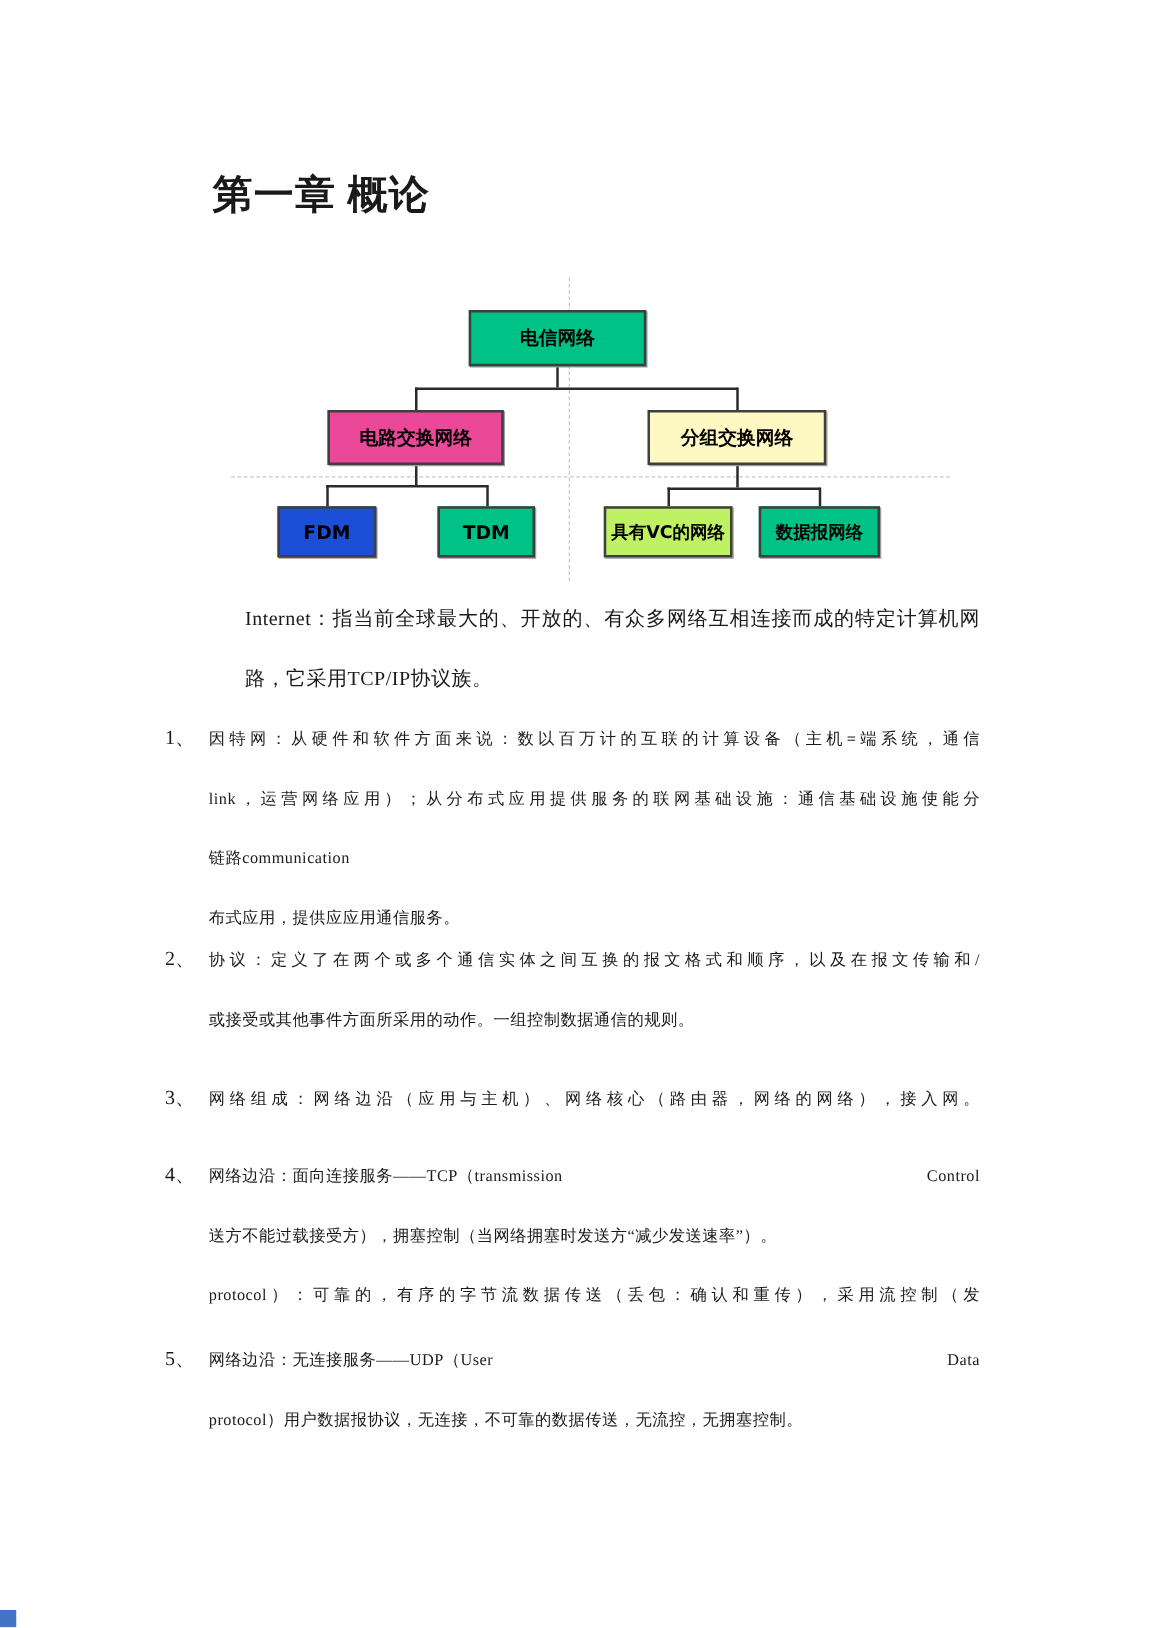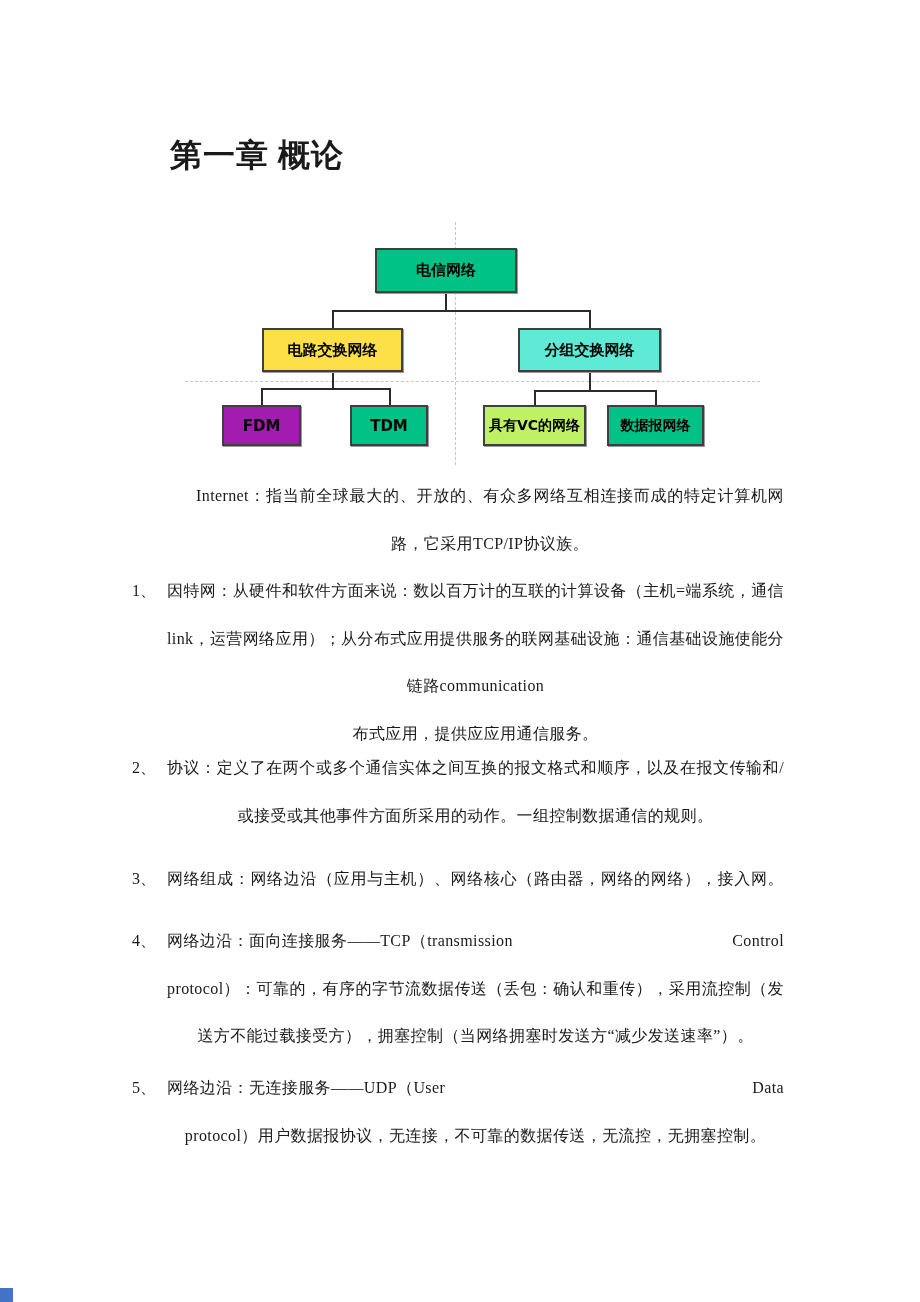--- a/index.html
+++ b/index.html
@@ -52,7 +52,7 @@
     <div class="cline v" style="left: 470px; top: 168px; height: 15px; background: rgb(43, 43, 43);"></div>
 
     <div class="gbox" style="left: 190px; top: 26px; width: 142px; height: 45px; background: rgb(0, 194, 135); border-color: rgb(63, 63, 63);">电信网络</div>
-    <div class="gbox" style="left: 77px; top: 106px; width: 141px; height: 44px; background: #fde047; border-color: rgb(63, 63, 63);">电路交换网络</div>
+    <div class="gbox" style="left: 77px; top: 106px; width: 141px; height: 44px; background: #ec4899; border-color: rgb(63, 63, 63);">电路交换网络</div>
     <div class="gbox" style="left: 333px; top: 106px; width: 143px; height: 44px; background: #5eead4; border-color: rgb(63, 63, 63);">分组交换网络</div>
     <div class="gbox" style="left: 37px; top: 183px; width: 79px; height: 41px; background: #a21caf; border-color: rgb(63, 63, 63);">FDM</div>
     <div class="gbox" style="left: 165px; top: 183px; width: 78px; height: 41px; background: rgb(0, 194, 135); border-color: rgb(63, 63, 63);">TDM</div>

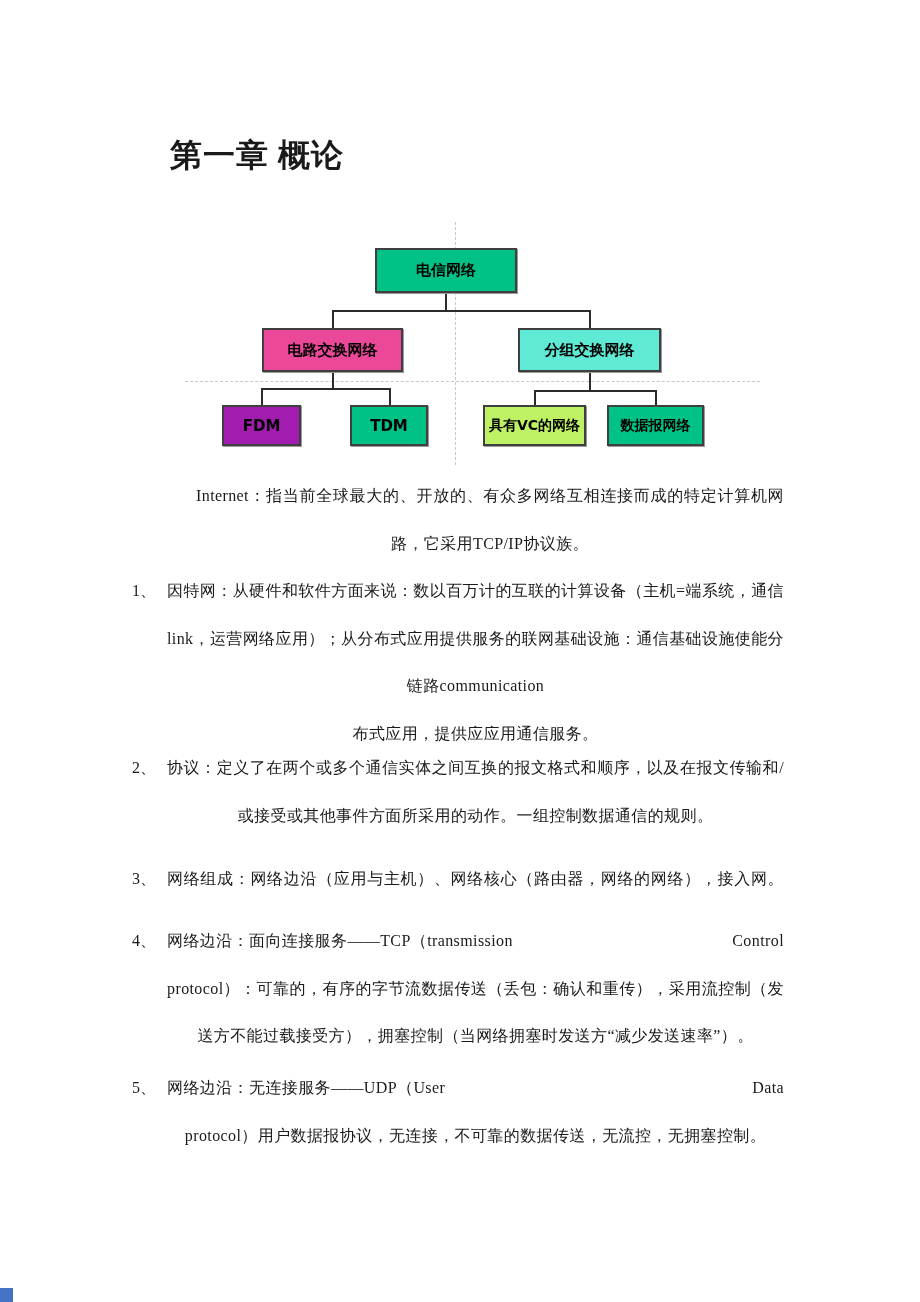--- a/index.html
+++ b/index.html
@@ -53,7 +53,7 @@
 
     <div class="gbox" style="left: 190px; top: 26px; width: 142px; height: 45px; background: rgb(0, 194, 135); border-color: rgb(63, 63, 63);">电信网络</div>
     <div class="gbox" style="left: 77px; top: 106px; width: 141px; height: 44px; background: #ec4899; border-color: rgb(63, 63, 63);">电路交换网络</div>
-    <div class="gbox" style="left: 333px; top: 106px; width: 143px; height: 44px; background: #5eead4; border-color: rgb(63, 63, 63);">分组交换网络</div>
+    <div class="gbox" style="left: 333px; top: 106px; width: 143px; height: 44px; background: #fef9c3; border-color: rgb(63, 63, 63);">分组交换网络</div>
     <div class="gbox" style="left: 37px; top: 183px; width: 79px; height: 41px; background: #a21caf; border-color: rgb(63, 63, 63);">FDM</div>
     <div class="gbox" style="left: 165px; top: 183px; width: 78px; height: 41px; background: rgb(0, 194, 135); border-color: rgb(63, 63, 63);">TDM</div>
     <div class="gbox small" style="left: 298px; top: 183px; width: 103px; height: 41px; background: #bef264; border-color: rgb(63, 63, 63);">具有VC的网络</div>

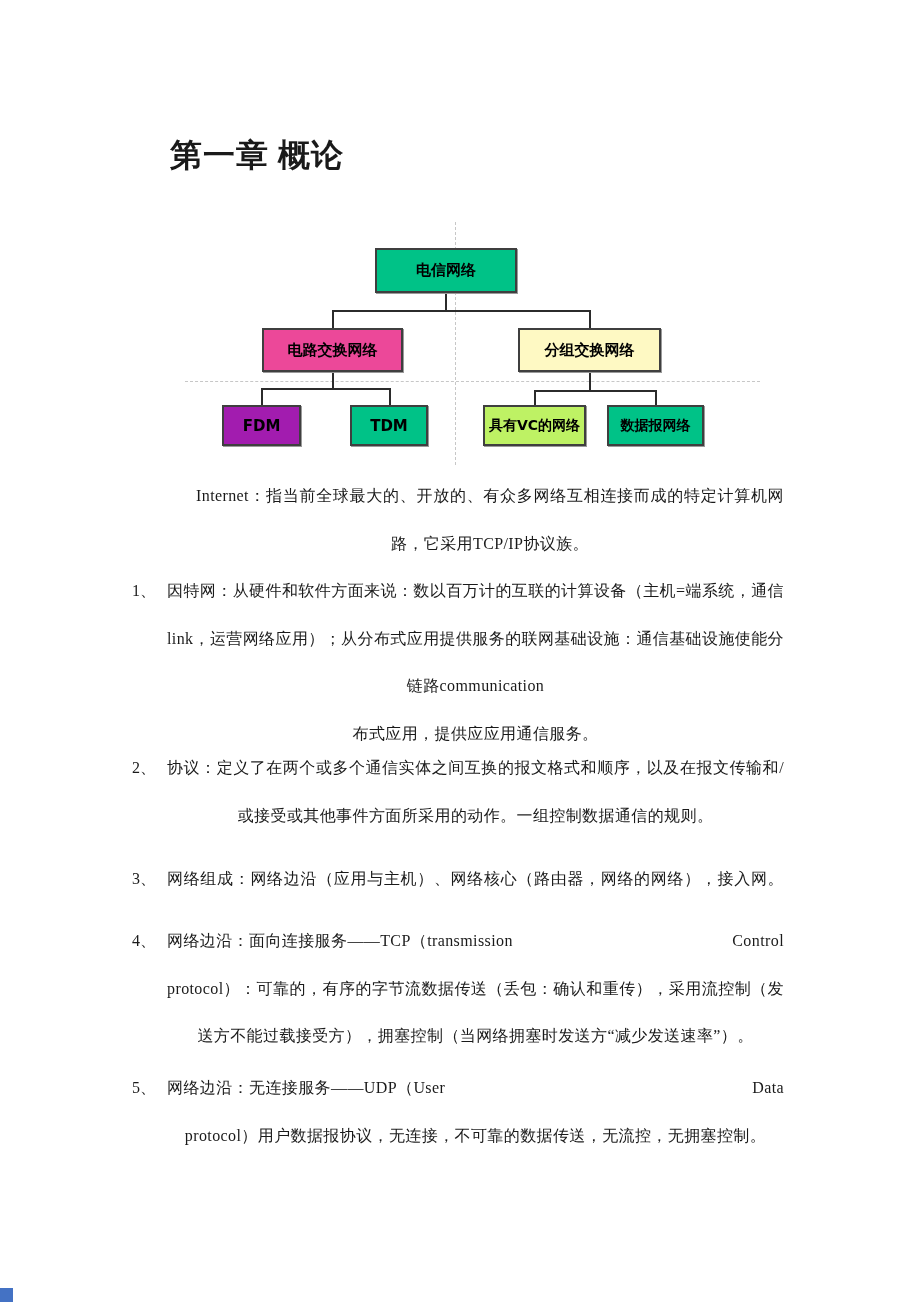--- a/index.html
+++ b/index.html
@@ -54,7 +54,7 @@
     <div class="gbox" style="left: 190px; top: 26px; width: 142px; height: 45px; background: rgb(0, 194, 135); border-color: rgb(63, 63, 63);">电信网络</div>
     <div class="gbox" style="left: 77px; top: 106px; width: 141px; height: 44px; background: #ec4899; border-color: rgb(63, 63, 63);">电路交换网络</div>
     <div class="gbox" style="left: 333px; top: 106px; width: 143px; height: 44px; background: #fef9c3; border-color: rgb(63, 63, 63);">分组交换网络</div>
-    <div class="gbox" style="left: 37px; top: 183px; width: 79px; height: 41px; background: #a21caf; border-color: rgb(63, 63, 63);">FDM</div>
+    <div class="gbox" style="left: 37px; top: 183px; width: 79px; height: 41px; background: #1d4ed8; border-color: rgb(63, 63, 63);">FDM</div>
     <div class="gbox" style="left: 165px; top: 183px; width: 78px; height: 41px; background: rgb(0, 194, 135); border-color: rgb(63, 63, 63);">TDM</div>
     <div class="gbox small" style="left: 298px; top: 183px; width: 103px; height: 41px; background: #bef264; border-color: rgb(63, 63, 63);">具有VC的网络</div>
     <div class="gbox small" style="left: 422px; top: 183px; width: 97px; height: 41px; background: rgb(0, 194, 135); border-color: rgb(63, 63, 63);">数据报网络</div>

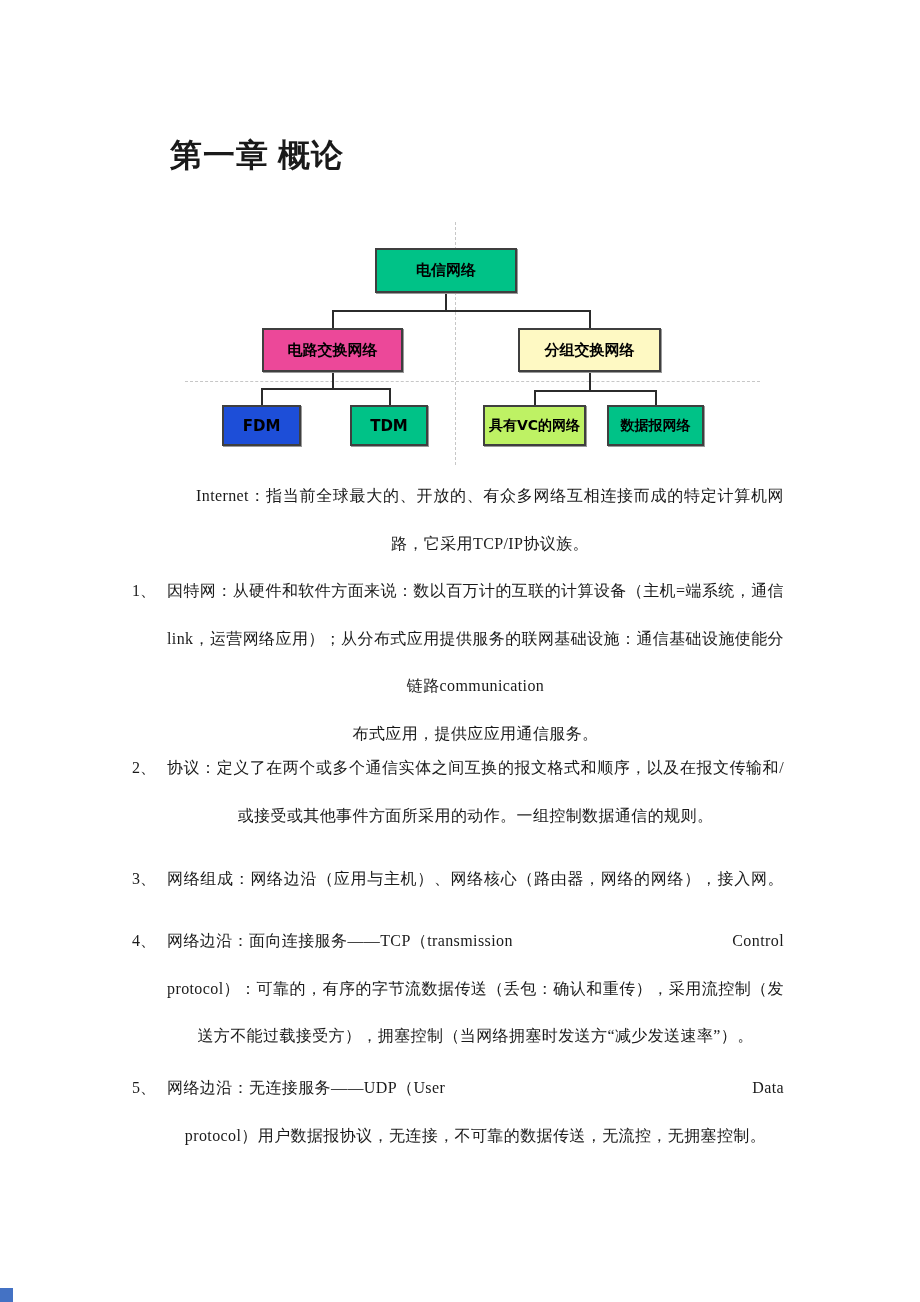--- a/index.html
+++ b/index.html
@@ -20,7 +20,7 @@
   .v{width:1.5px;} .h{height:1.5px;}
   
   .para{position:absolute;font-size:16px;letter-spacing:0.4px;line-height:47.5px;}
-  .pline{white-space:nowrap;text-align:center;}
+  .pline{white-space:nowrap;}
   .just{white-space:normal;text-align:justify;text-align-last:justify;}
   .item-num{position:absolute;left:132px;width:35px;font-size:16px;line-height:47.5px;}
   .item-body{position:absolute;left:167px;width:617px;font-size:16px;letter-spacing:0.4px;line-height:47.5px;}

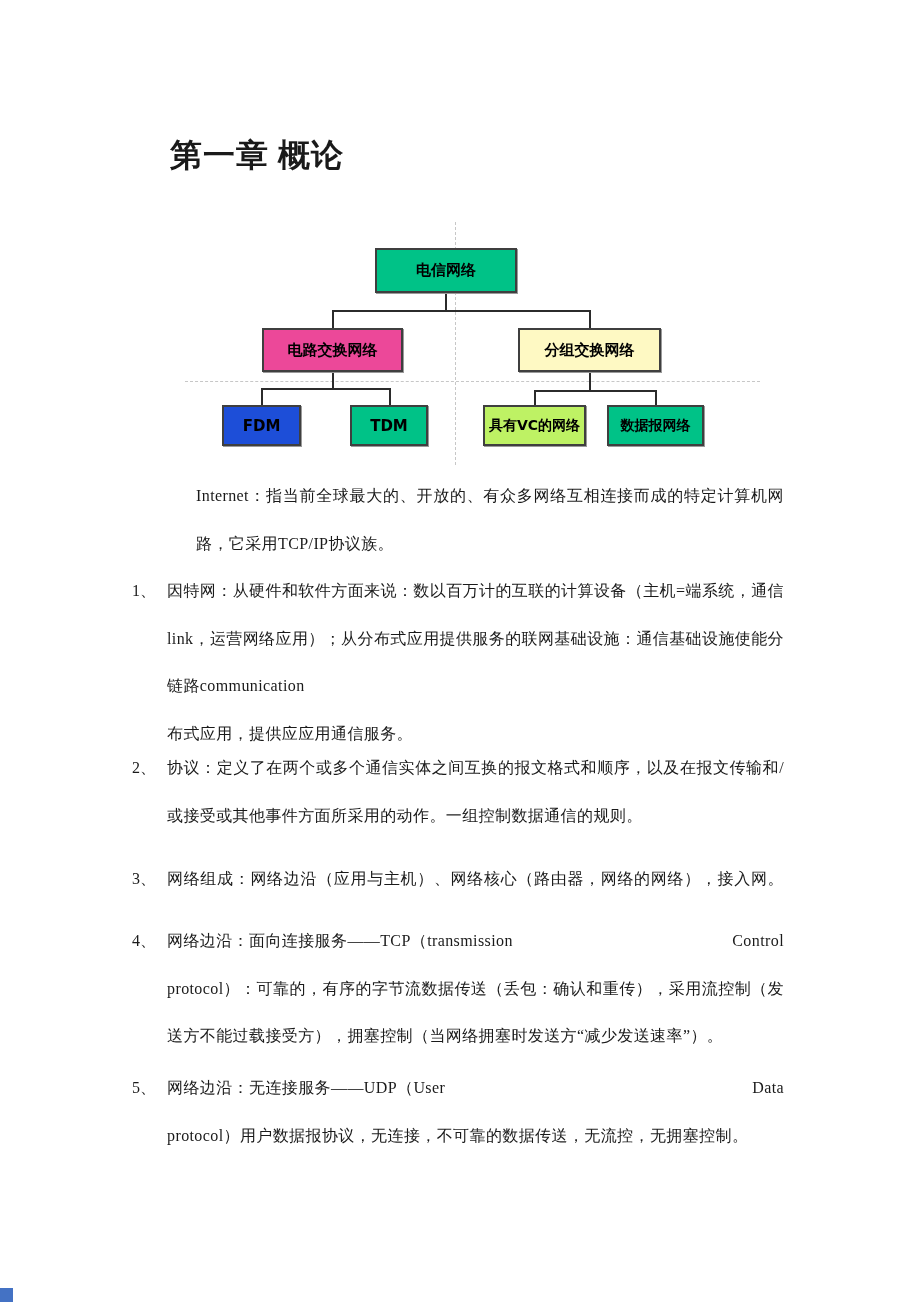--- a/index.html
+++ b/index.html
@@ -23,7 +23,7 @@
   .pline{white-space:nowrap;}
   .just{white-space:normal;text-align:justify;text-align-last:justify;}
   .item-num{position:absolute;left:132px;width:35px;font-size:16px;line-height:47.5px;}
-  .item-body{position:absolute;left:167px;width:617px;font-size:16px;letter-spacing:0.4px;line-height:47.5px;}
+  .item-body{position:absolute;left:167px;width:617px;font-size:13px;letter-spacing:0.4px;line-height:47.5px;}
   .flexline{display:flex;justify-content:space-between;align-items:flex-start;white-space:nowrap;}
   .corner-marker{position:absolute;left:0;top:1288px;width:13px;height:14px;background:#4472c4;}
 </style>

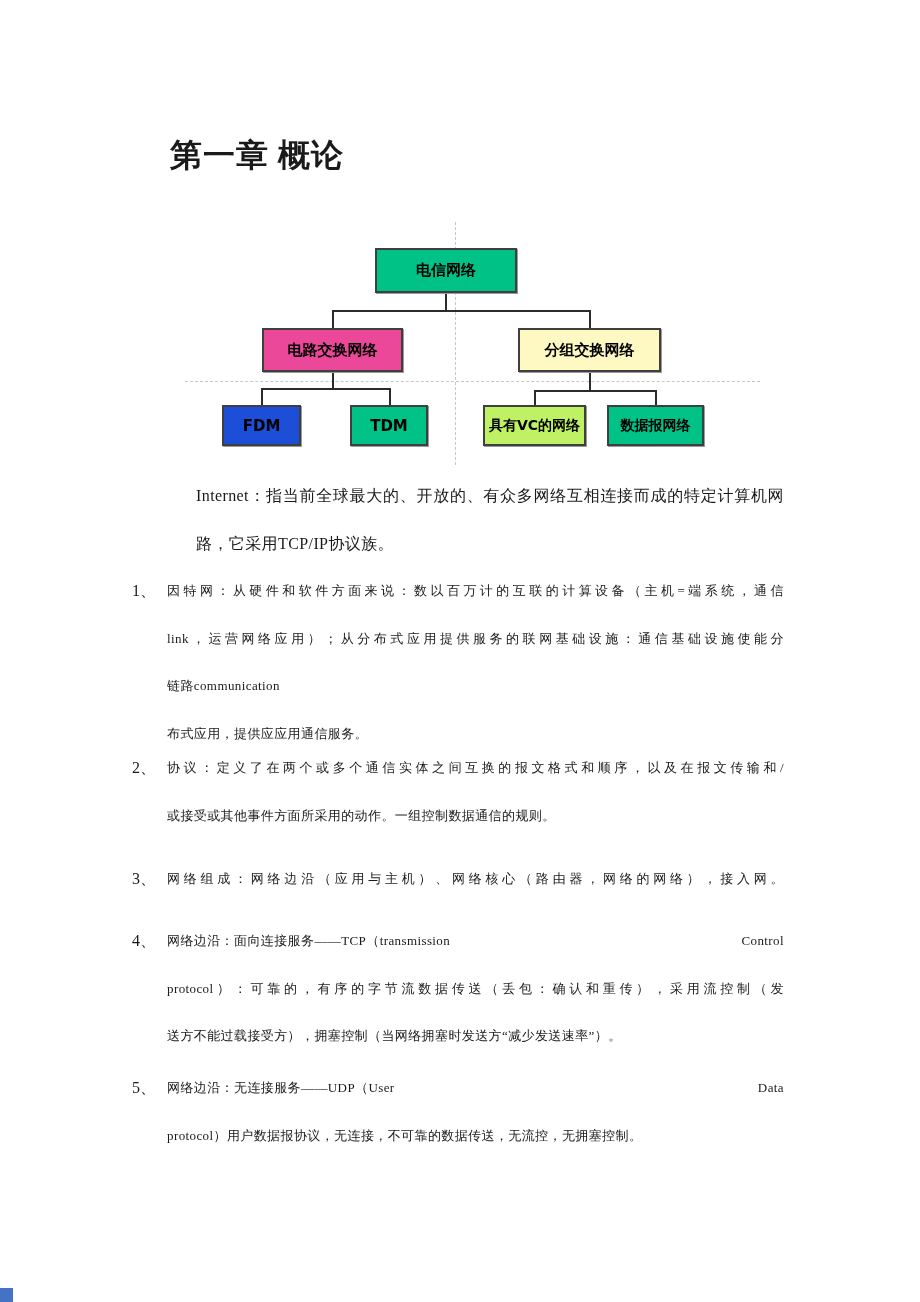--- a/index.html
+++ b/index.html
@@ -90,8 +90,8 @@
       <span>网络边沿：面向连接服务——TCP（transmission</span>
       <span>Control</span>
     </div>
+    <div class="pline">送方不能过载接受方），拥塞控制（当网络拥塞时发送方“减少发送速率”）。</div>
     <div class="pline just">protocol）：可靠的，有序的字节流数据传送（丢包：确认和重传），采用流控制（发</div>
-    <div class="pline">送方不能过载接受方），拥塞控制（当网络拥塞时发送方“减少发送速率”）。</div>
   </div>
 
   <div class="item-num" style="top:1064px;">5、</div>

